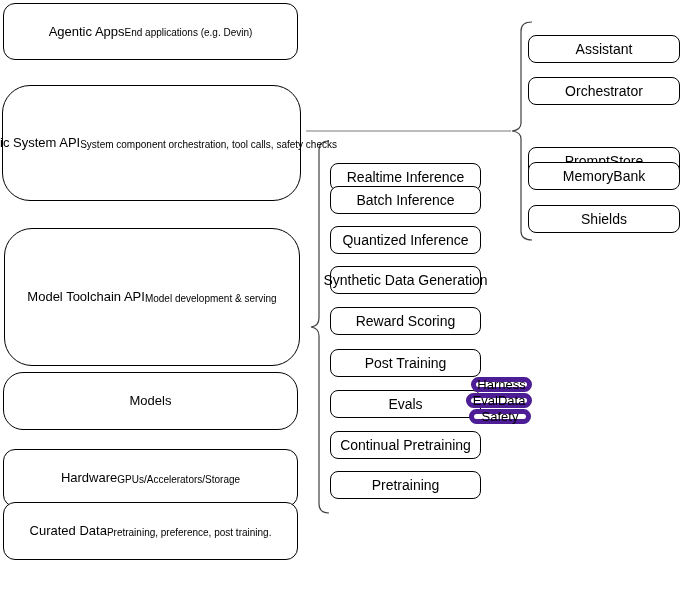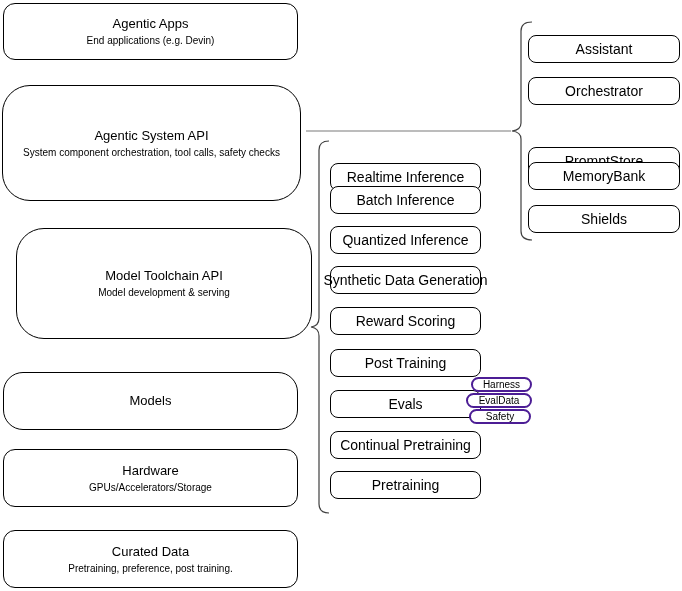--- a/index.html
+++ b/index.html
@@ -18,7 +18,7 @@
     background:#fff;
     border:1px solid #000;
     display:flex;
-    flex-direction:column;
+    flex-direction:row;
     align-items:center;
     justify-content:center;
     text-align:left;

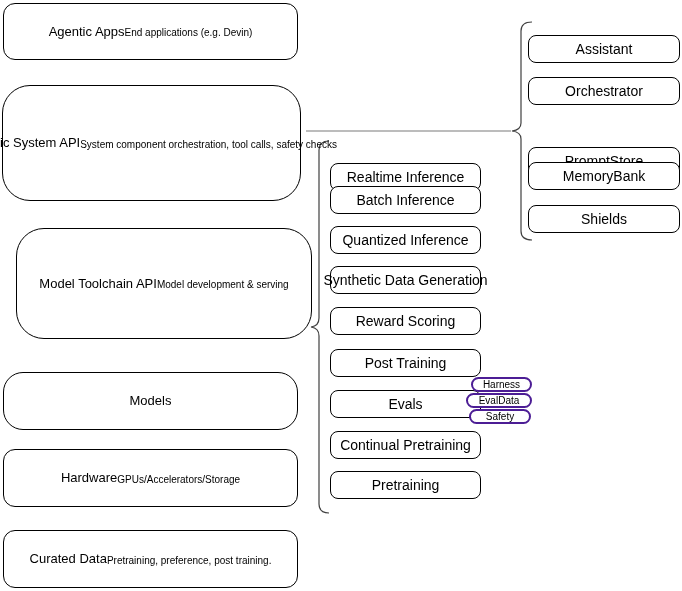--- a/index.html
+++ b/index.html
@@ -63,7 +63,7 @@
   
   .lbox0{left:3px;top:3px;width:295px;height:57px;border-radius:12px;}
   .lbox1{left:2px;top:85px;width:299px;height:116px;border-radius:28px;}
-  .lbox2{left:16px;top:228px;width:296px;height:111px;border-radius:28px;}
+  .lbox2{left:4px;top:228px;width:296px;height:138px;border-radius:28px;}
   .lbox3{left:3px;top:372px;width:295px;height:58px;border-radius:20px;}
   .lbox4{left:3px;top:449px;width:295px;height:58px;border-radius:12px;}
   .lbox5{left:3px;top:530px;width:295px;height:58px;border-radius:12px;}

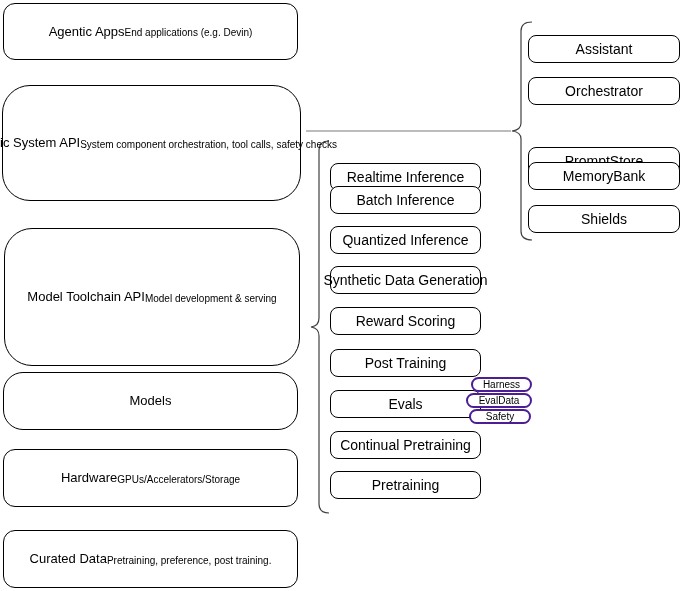--- a/index.html
+++ b/index.html
@@ -51,11 +51,11 @@
     position:absolute;
     box-sizing:border-box;
     background:#fff;
-    border:2px solid #4c1d95;
+    border:5px solid #4c1d95;
     border-radius:8px;
     height:15px;
     display:flex;align-items:center;justify-content:center;
-    font-size:10px;
+    font-size:13px;
     line-height:12px;
     white-space:nowrap;
     z-index:3;

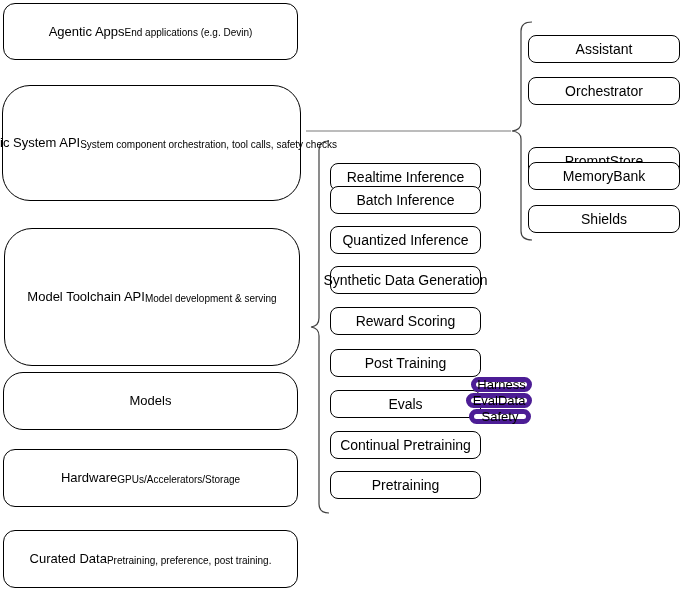--- a/index.html
+++ b/index.html
@@ -66,7 +66,7 @@
   .lbox2{left:4px;top:228px;width:296px;height:138px;border-radius:28px;}
   .lbox3{left:3px;top:372px;width:295px;height:58px;border-radius:20px;}
   .lbox4{left:3px;top:449px;width:295px;height:58px;border-radius:12px;}
-  .lbox5{left:3px;top:530px;width:295px;height:58px;border-radius:12px;}
+  .lbox5{left:3px;top:502px;width:295px;height:58px;border-radius:12px;}
   
   .m0{top:145px;margin-top:18px;} .m1{top:186px;} .m2{top:226px;} .m3{top:266px;} .m4{top:307px;}
   .m5{top:349px;} .m6{top:390px;} .m7{top:431px;} .m8{top:471px;}

